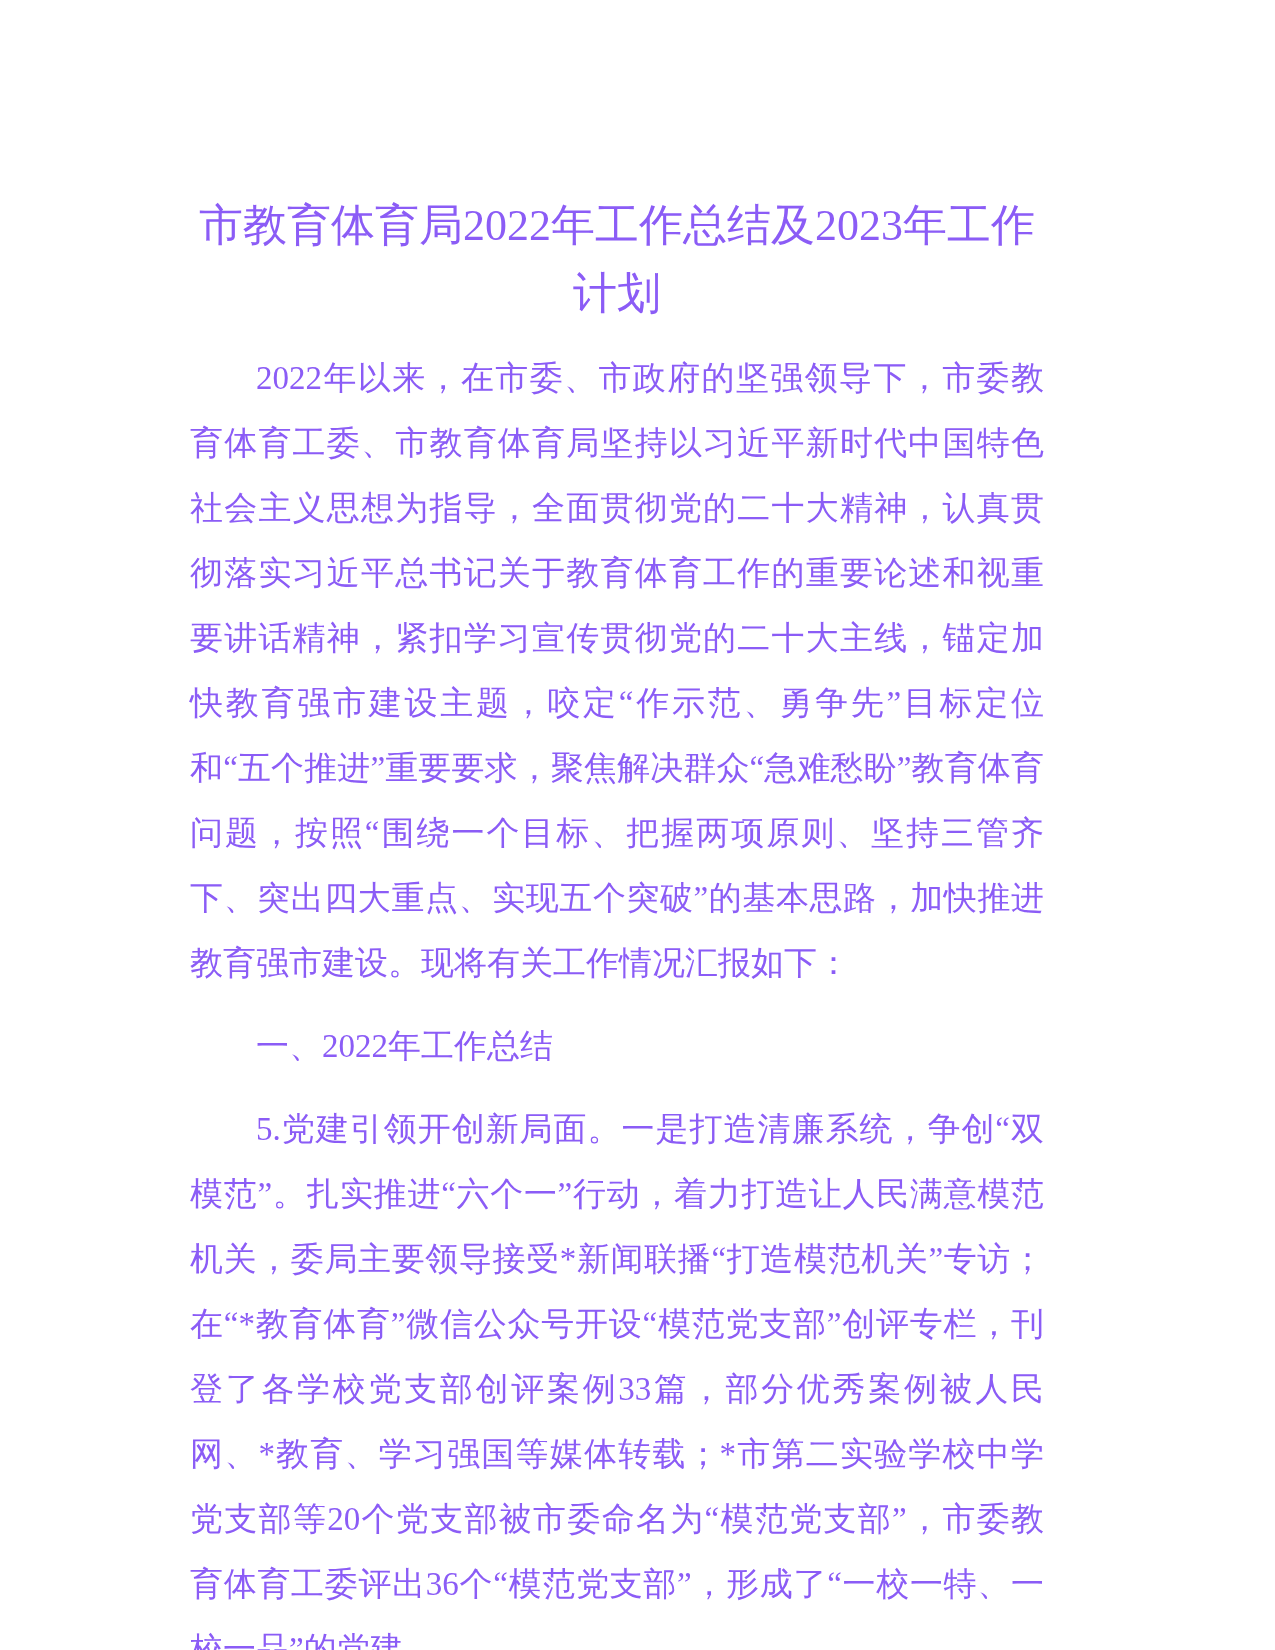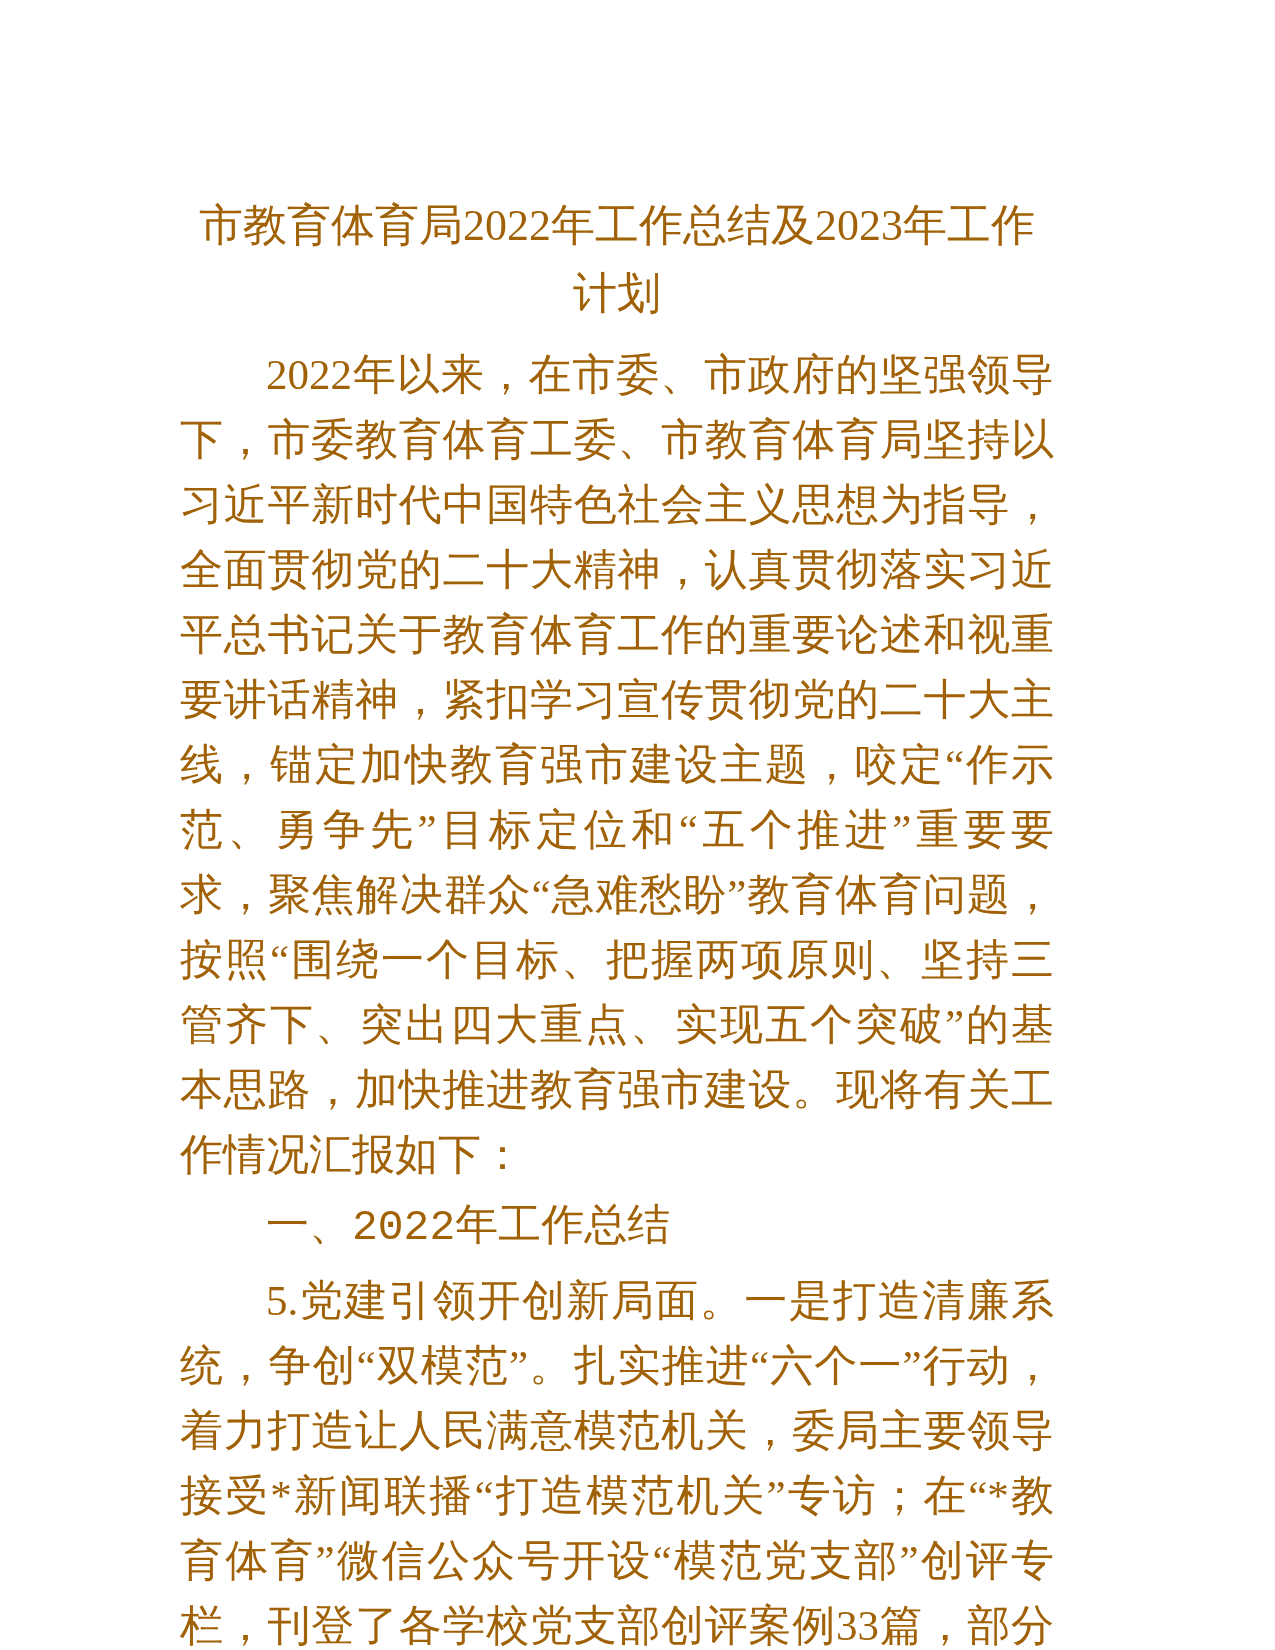--- a/index.html
+++ b/index.html
@@ -16,7 +16,7 @@
     padding: 192px 213px 0 172px;
     overflow: hidden;
     font-family: "Liberation Serif", "DejaVu Serif", serif;
-    color: #a16207;
+    color: #8b5cf6;
   }
   .doc-title {
     font-size: 44px;

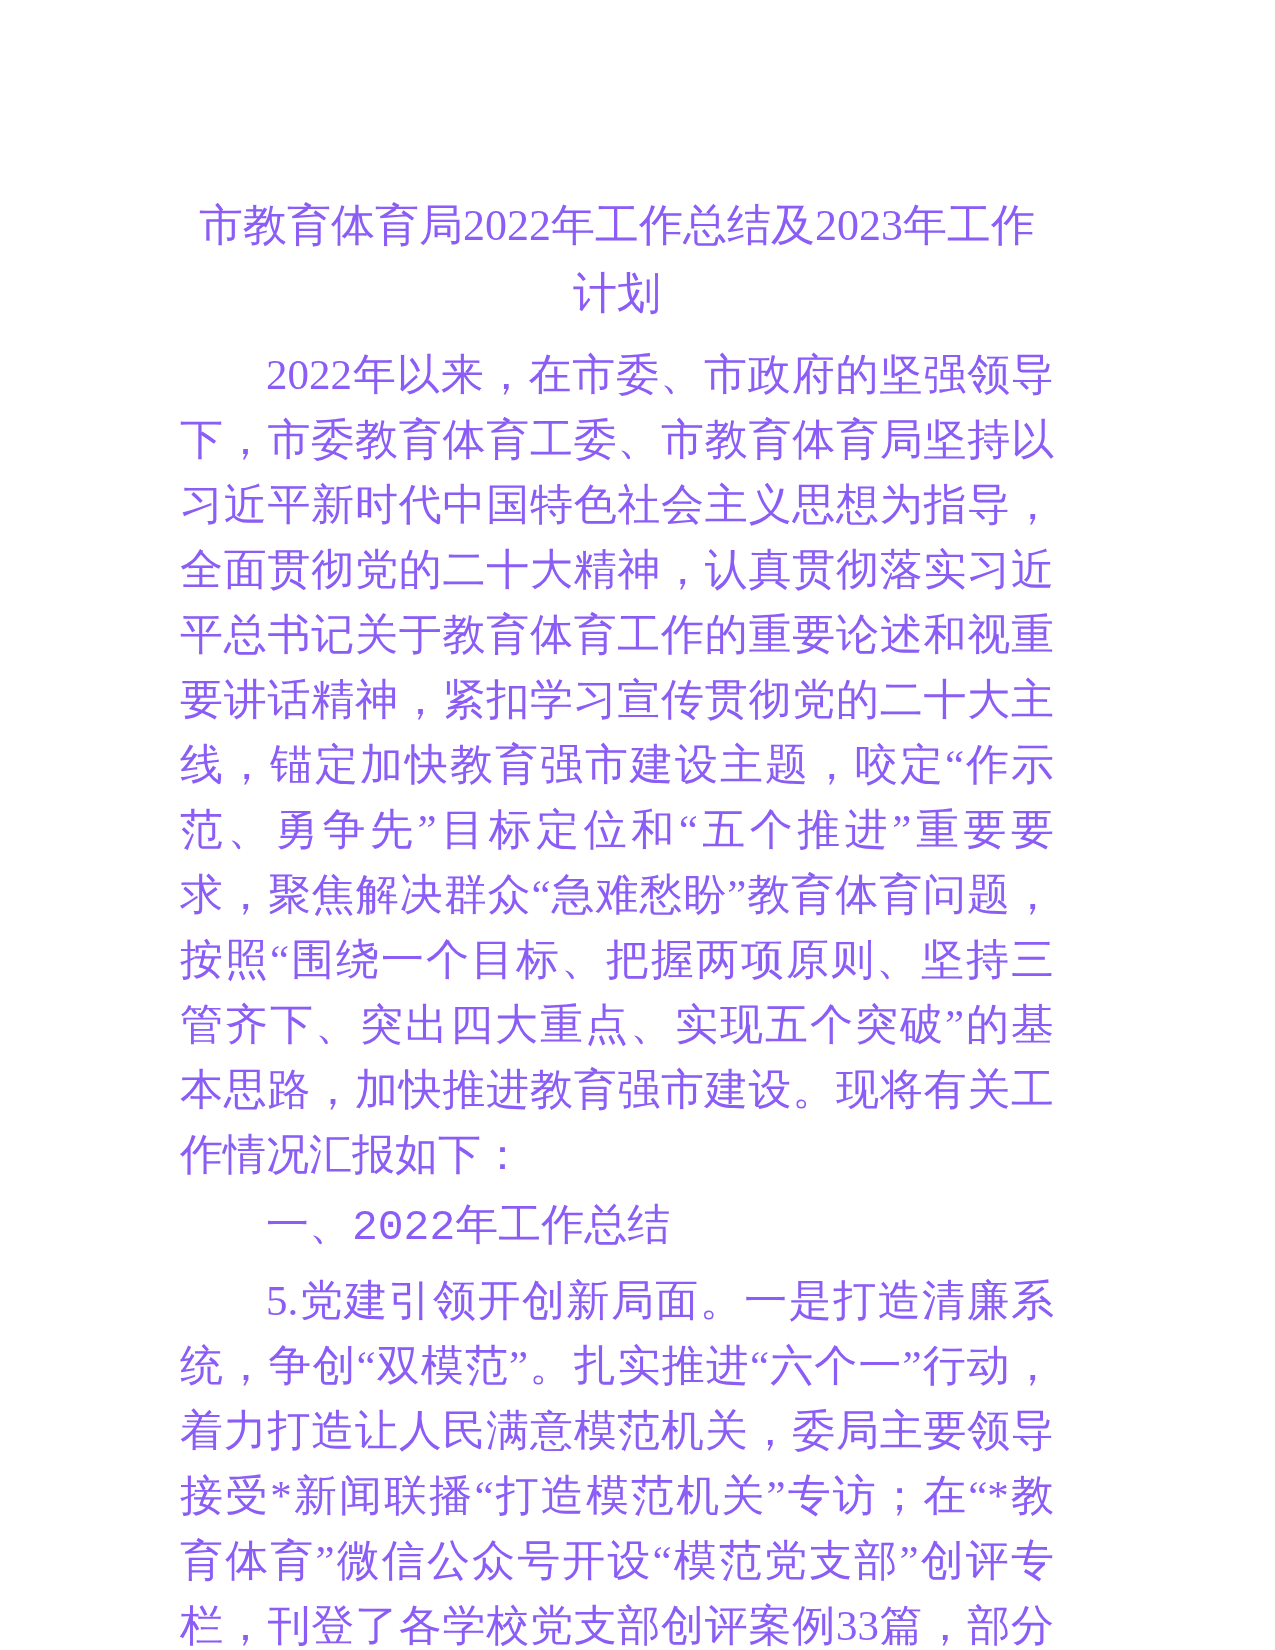--- a/index.html
+++ b/index.html
@@ -27,11 +27,11 @@
     margin: 0 auto 14px auto;
   }
   .para {
-    font-size: 43px;
+    font-size: 33px;
     line-height: 65px;
     text-align: justify;
     text-indent: 2em;
-    margin: 8px;
+    margin: 18px;
   }
   .section-heading {
     margin-top: 4px;

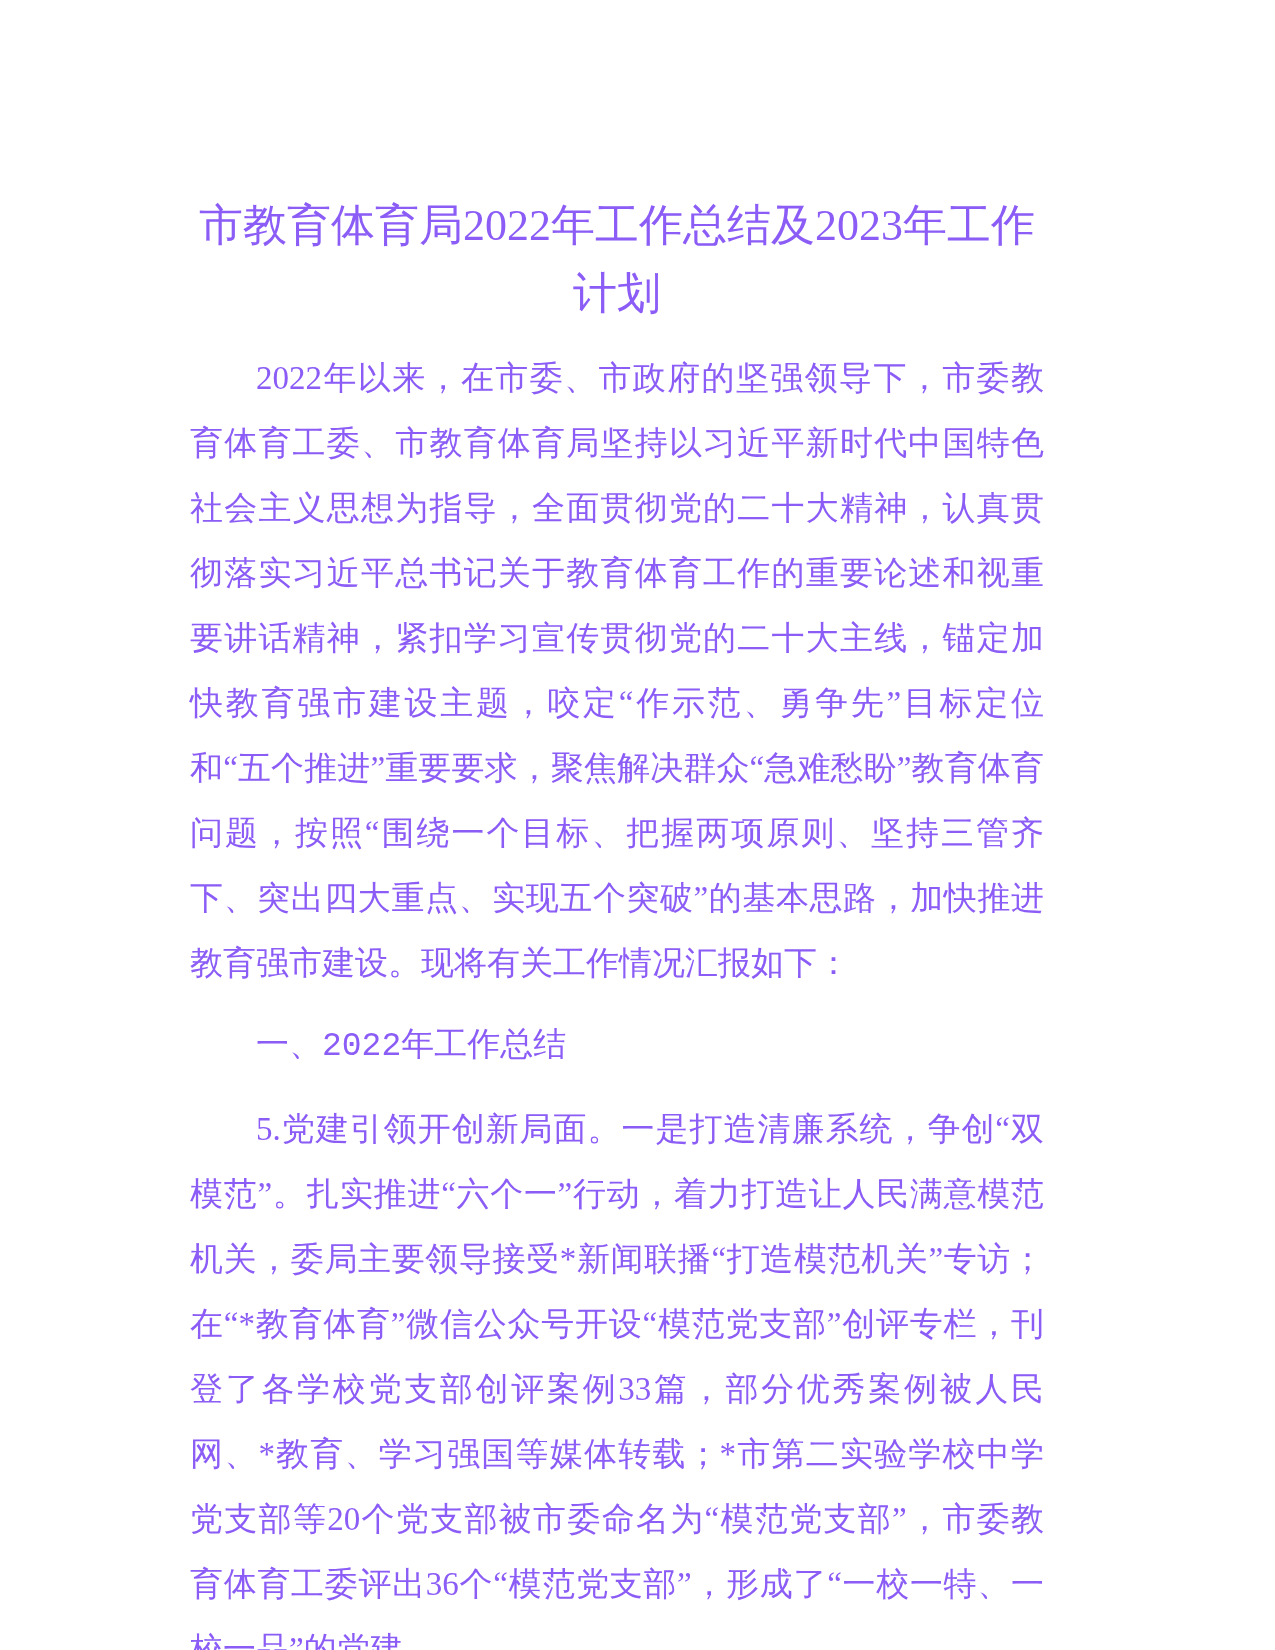--- a/index.html
+++ b/index.html
@@ -35,7 +35,6 @@
   }
   .section-heading {
     margin-top: 4px;
-    font-family: Liberation Mono, monospace;
   }
 </style>
 </head>

